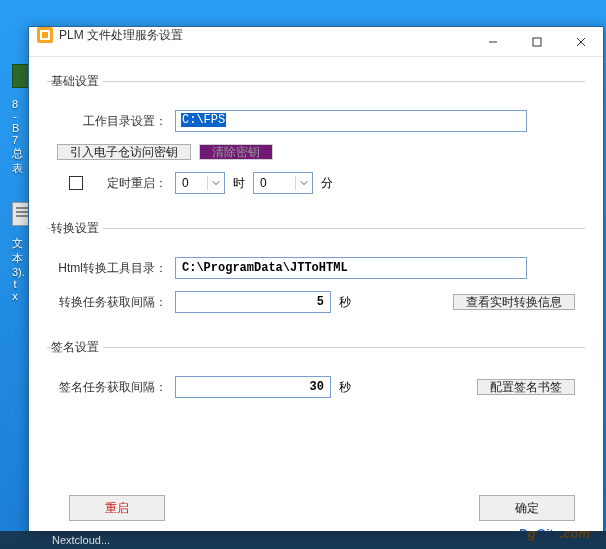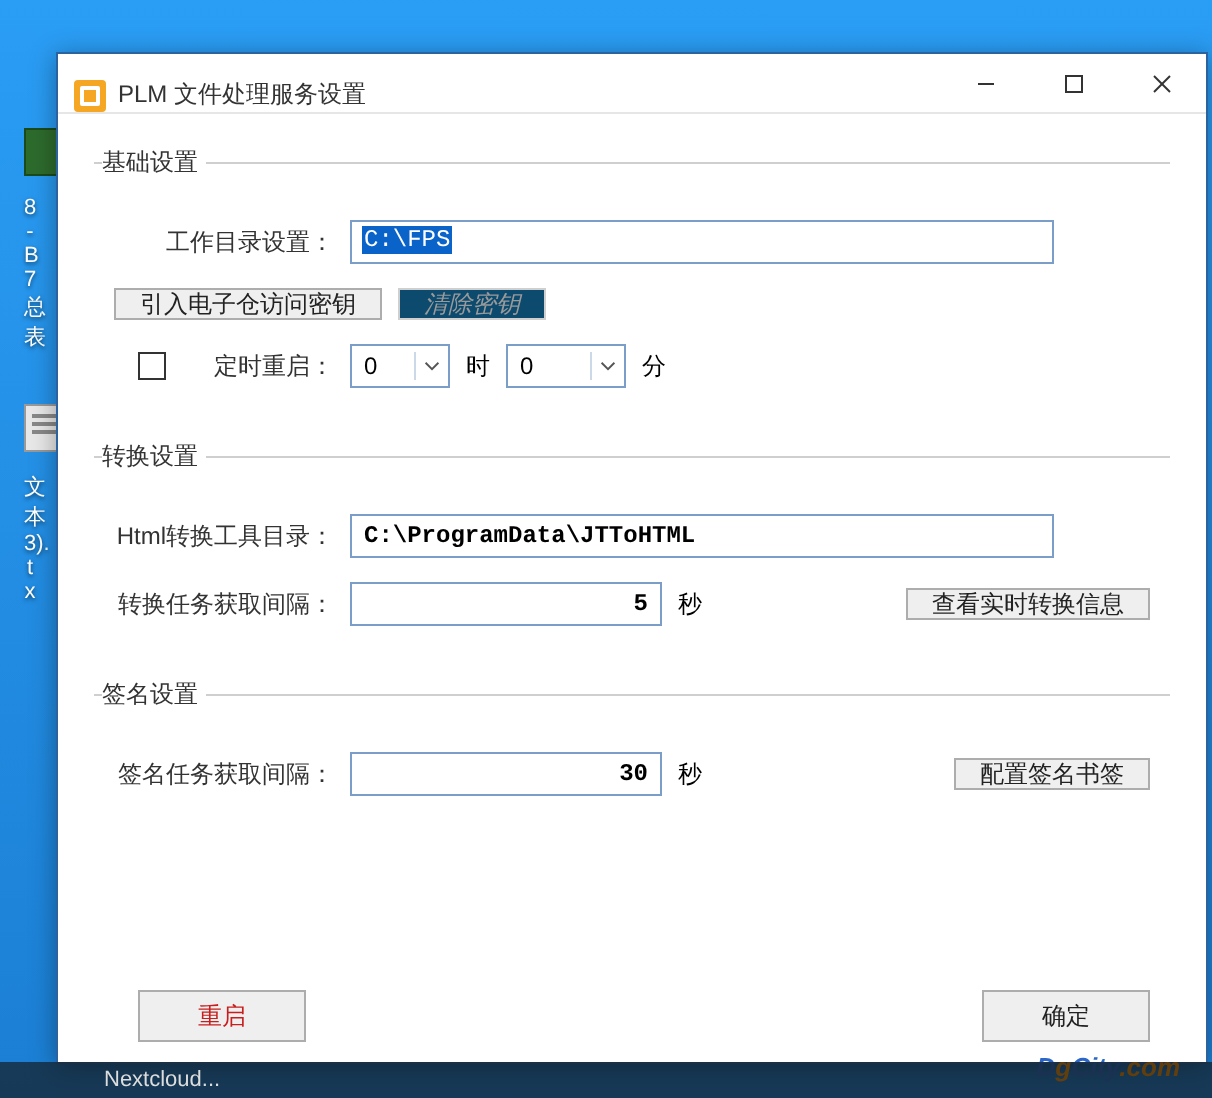--- a/index.html
+++ b/index.html
@@ -50,7 +50,7 @@
   .titlebar {
     height: 30px;
     display: flex;
-    align-items: flex-end;
+    align-items: flex-start;
     background: #fff;
     border-bottom: 1px solid #e6e6e6;
   }

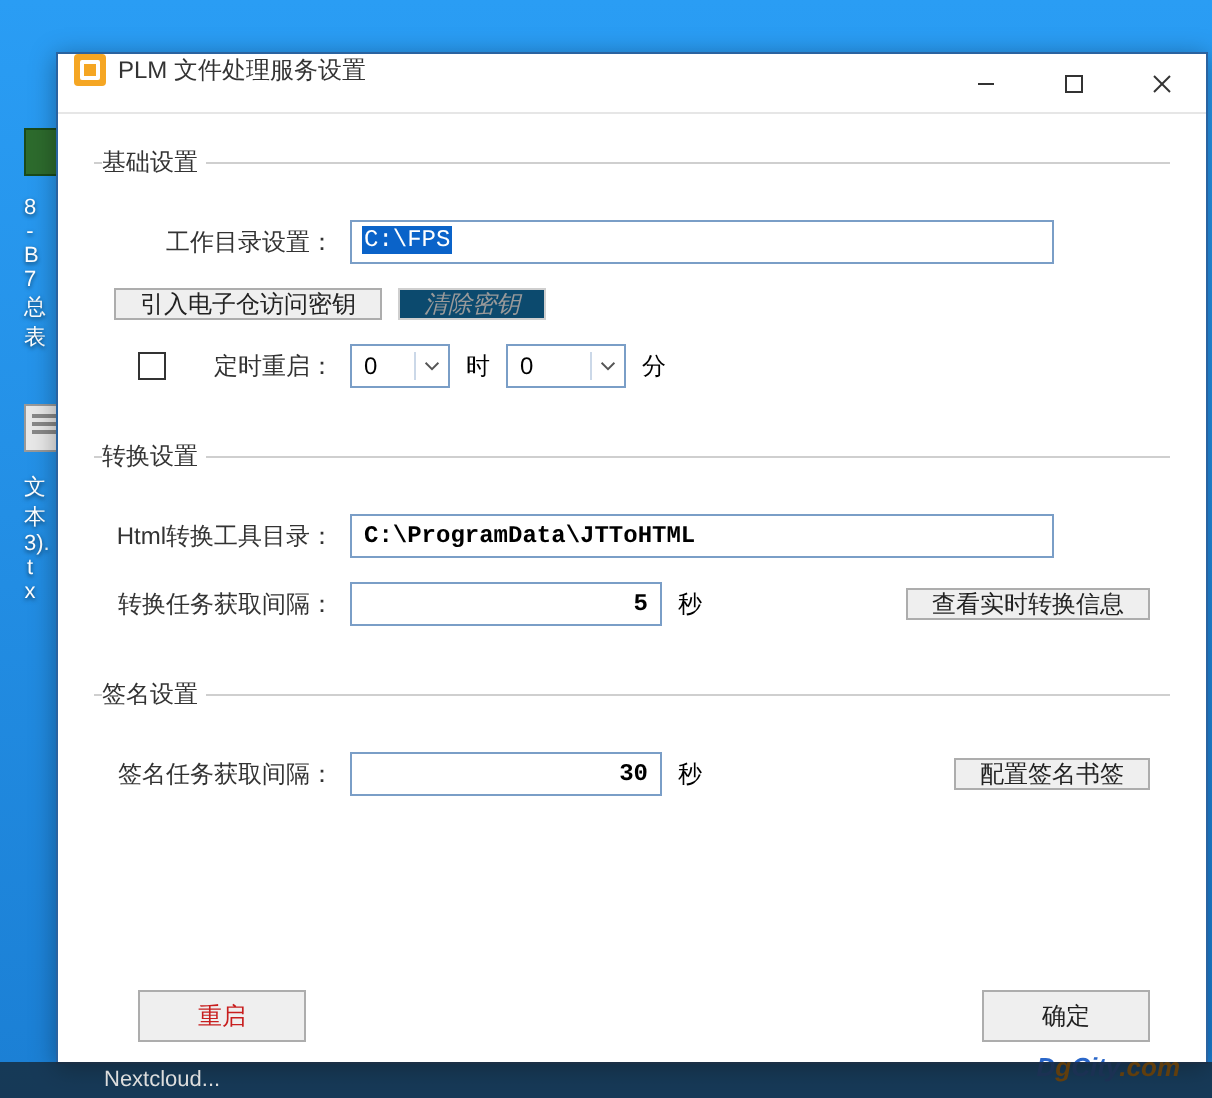--- a/index.html
+++ b/index.html
@@ -141,7 +141,7 @@
     align-items: center;
     cursor: default;
   }
-  .btn.disabled { color: #9a9a9a; border-color: #cfcfcf; background: #0c4a6e; font-style: italic; }
+  .btn.disabled { color: #9a9a9a; border-color: #cfcfcf; background: #701a75; }
   .btn.primary-red { color: #c81e1e; }
 
   .checkbox {

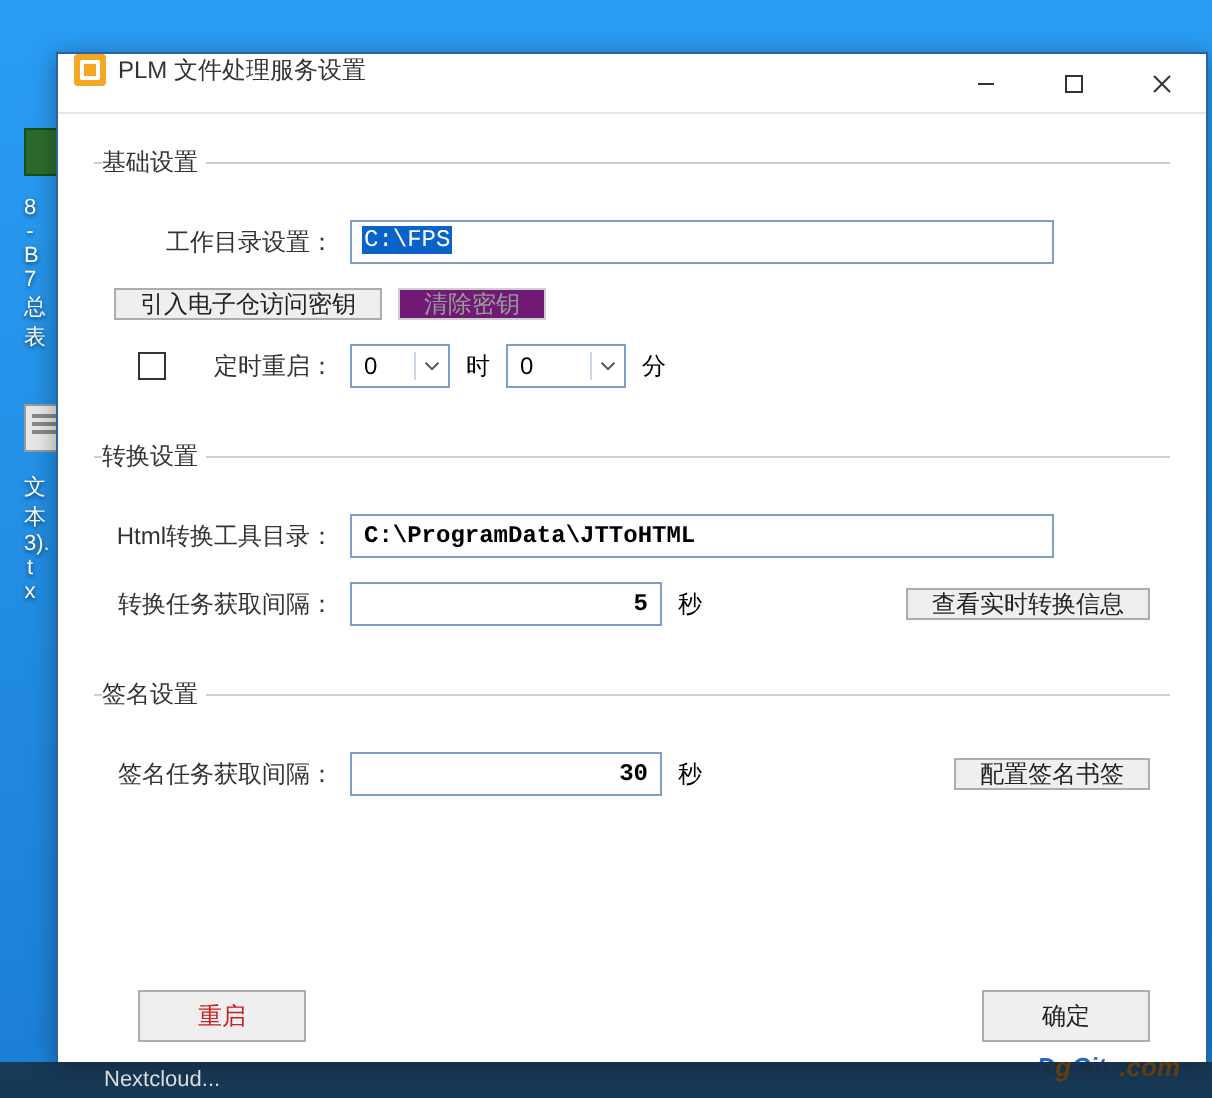--- a/index.html
+++ b/index.html
@@ -191,7 +191,7 @@
     display: flex;
     justify-content: space-between;
   }
-  .btn.big { width: 84px; height: 26px; justify-content: center; font-family: Liberation Mono, monospace; }
+  .btn.big { width: 96px; height: 26px; justify-content: center; font-family: Liberation Mono, monospace; }
 
   .watermark {
     position: absolute;

